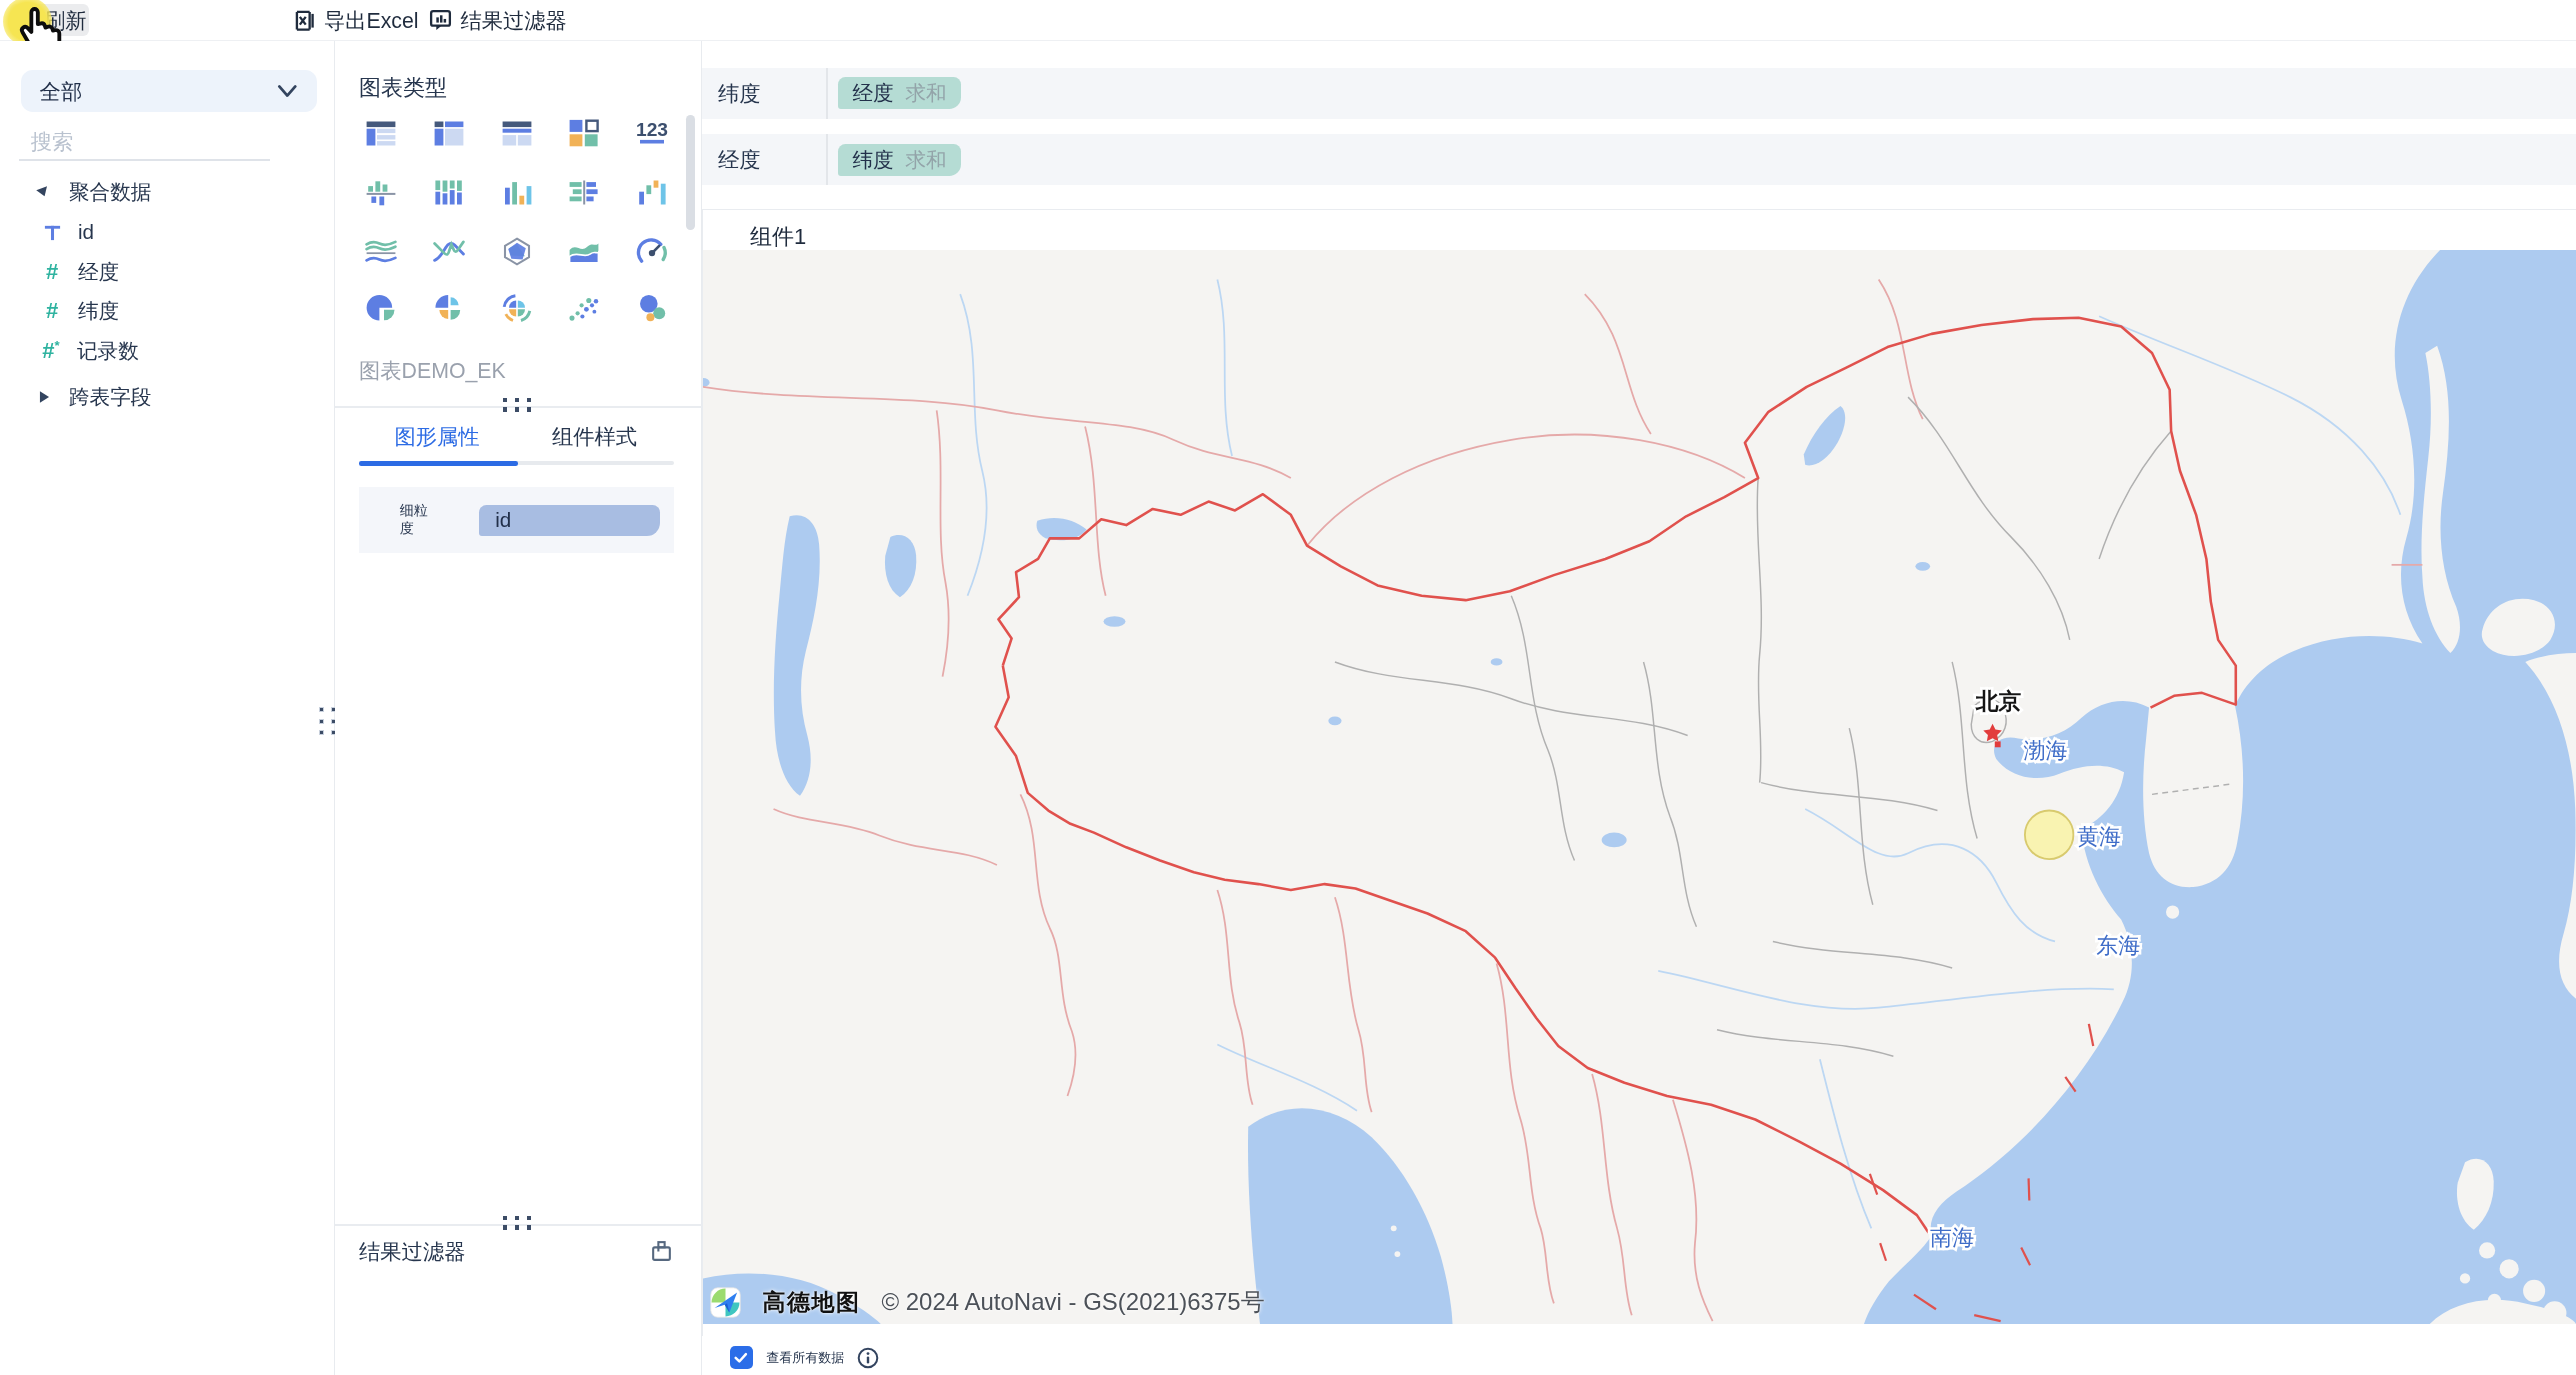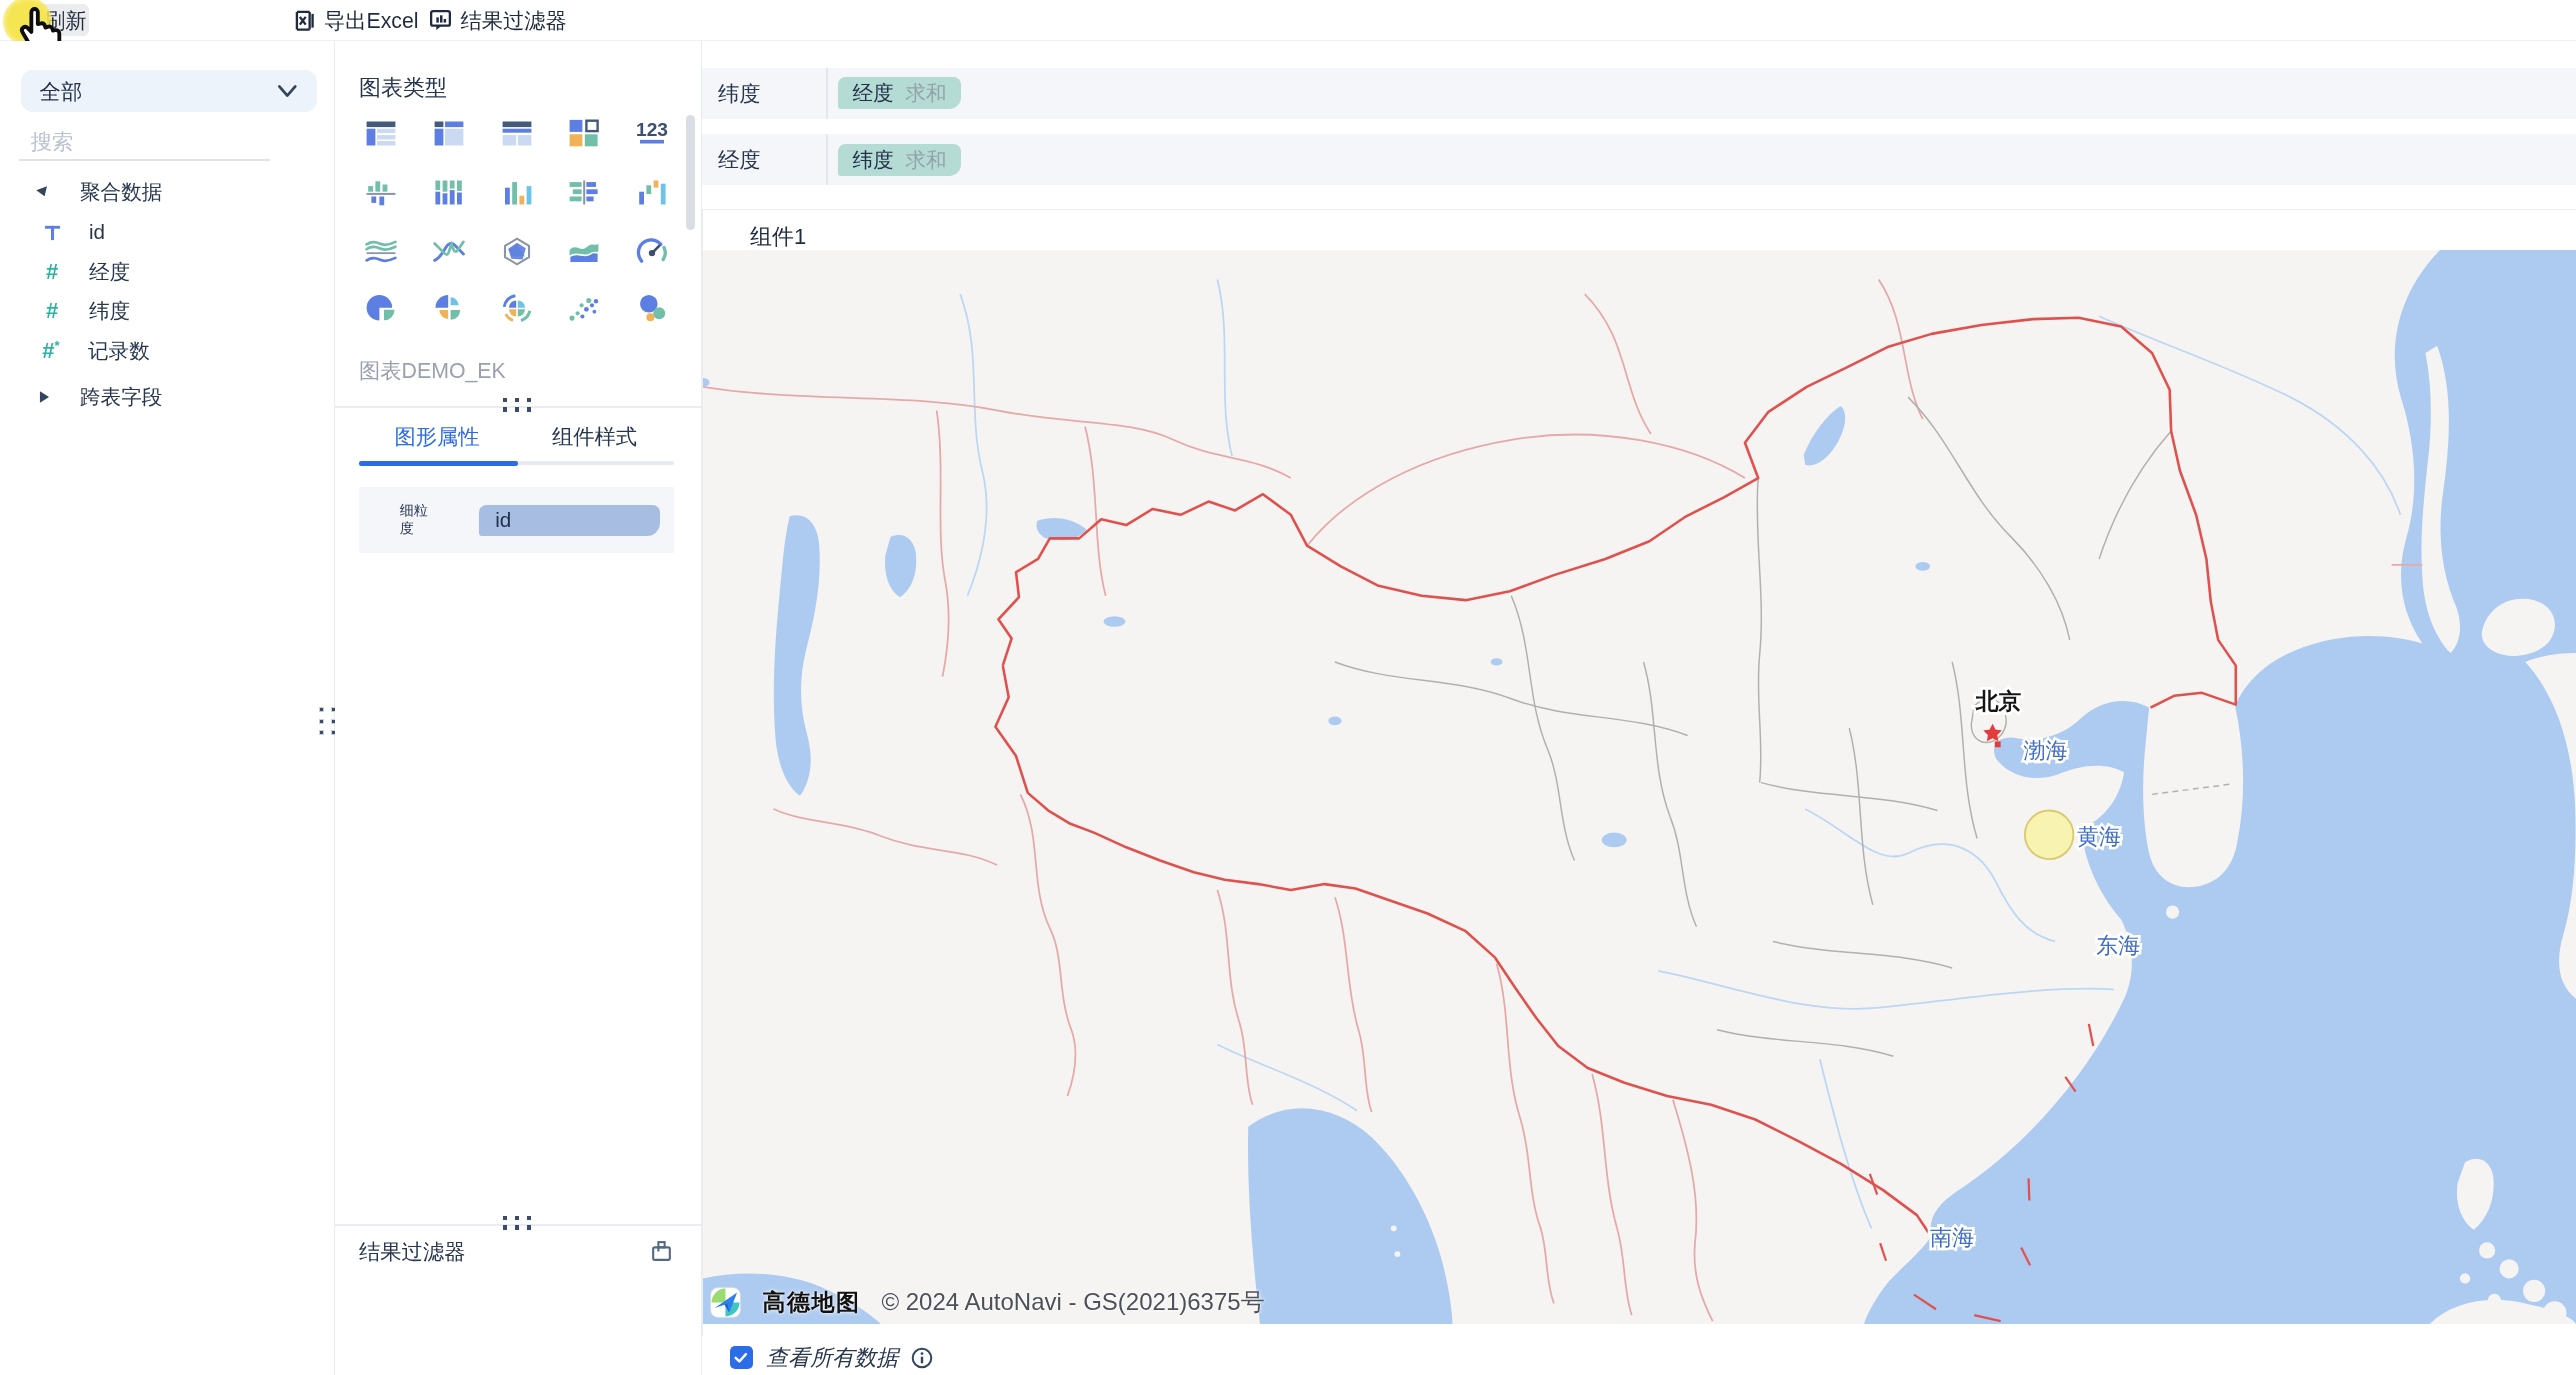--- a/index.html
+++ b/index.html
@@ -26,7 +26,7 @@
     font-family:inherit; }
   #search-input::placeholder { color:#b9c2cf; }
   #search-underline { left:19px; top:118px; width:251px; height:1.5px; background:#dfe3e9; }
-  .tree-row { position:absolute; left:0; width:335px; height:32px; display:flex; align-items:center; gap:26px; font-size:20.6px; color:#27364e; }
+  .tree-row { position:absolute; left:0; width:335px; height:32px; display:flex; align-items:center; gap:15px; font-size:20.6px; color:#27364e; }
   .tree-ico { width:22px; display:flex; justify-content:center; }
   #v-handle { left:319px; top:666px; width:26.5px; display:grid; grid-template-columns:5.9px 5.9px; gap:6.6px 5.9px; }
   #v-handle i { width:5.1px; height:5.1px; background:#3c4c66; border:1.5px solid #c8d0dc; }

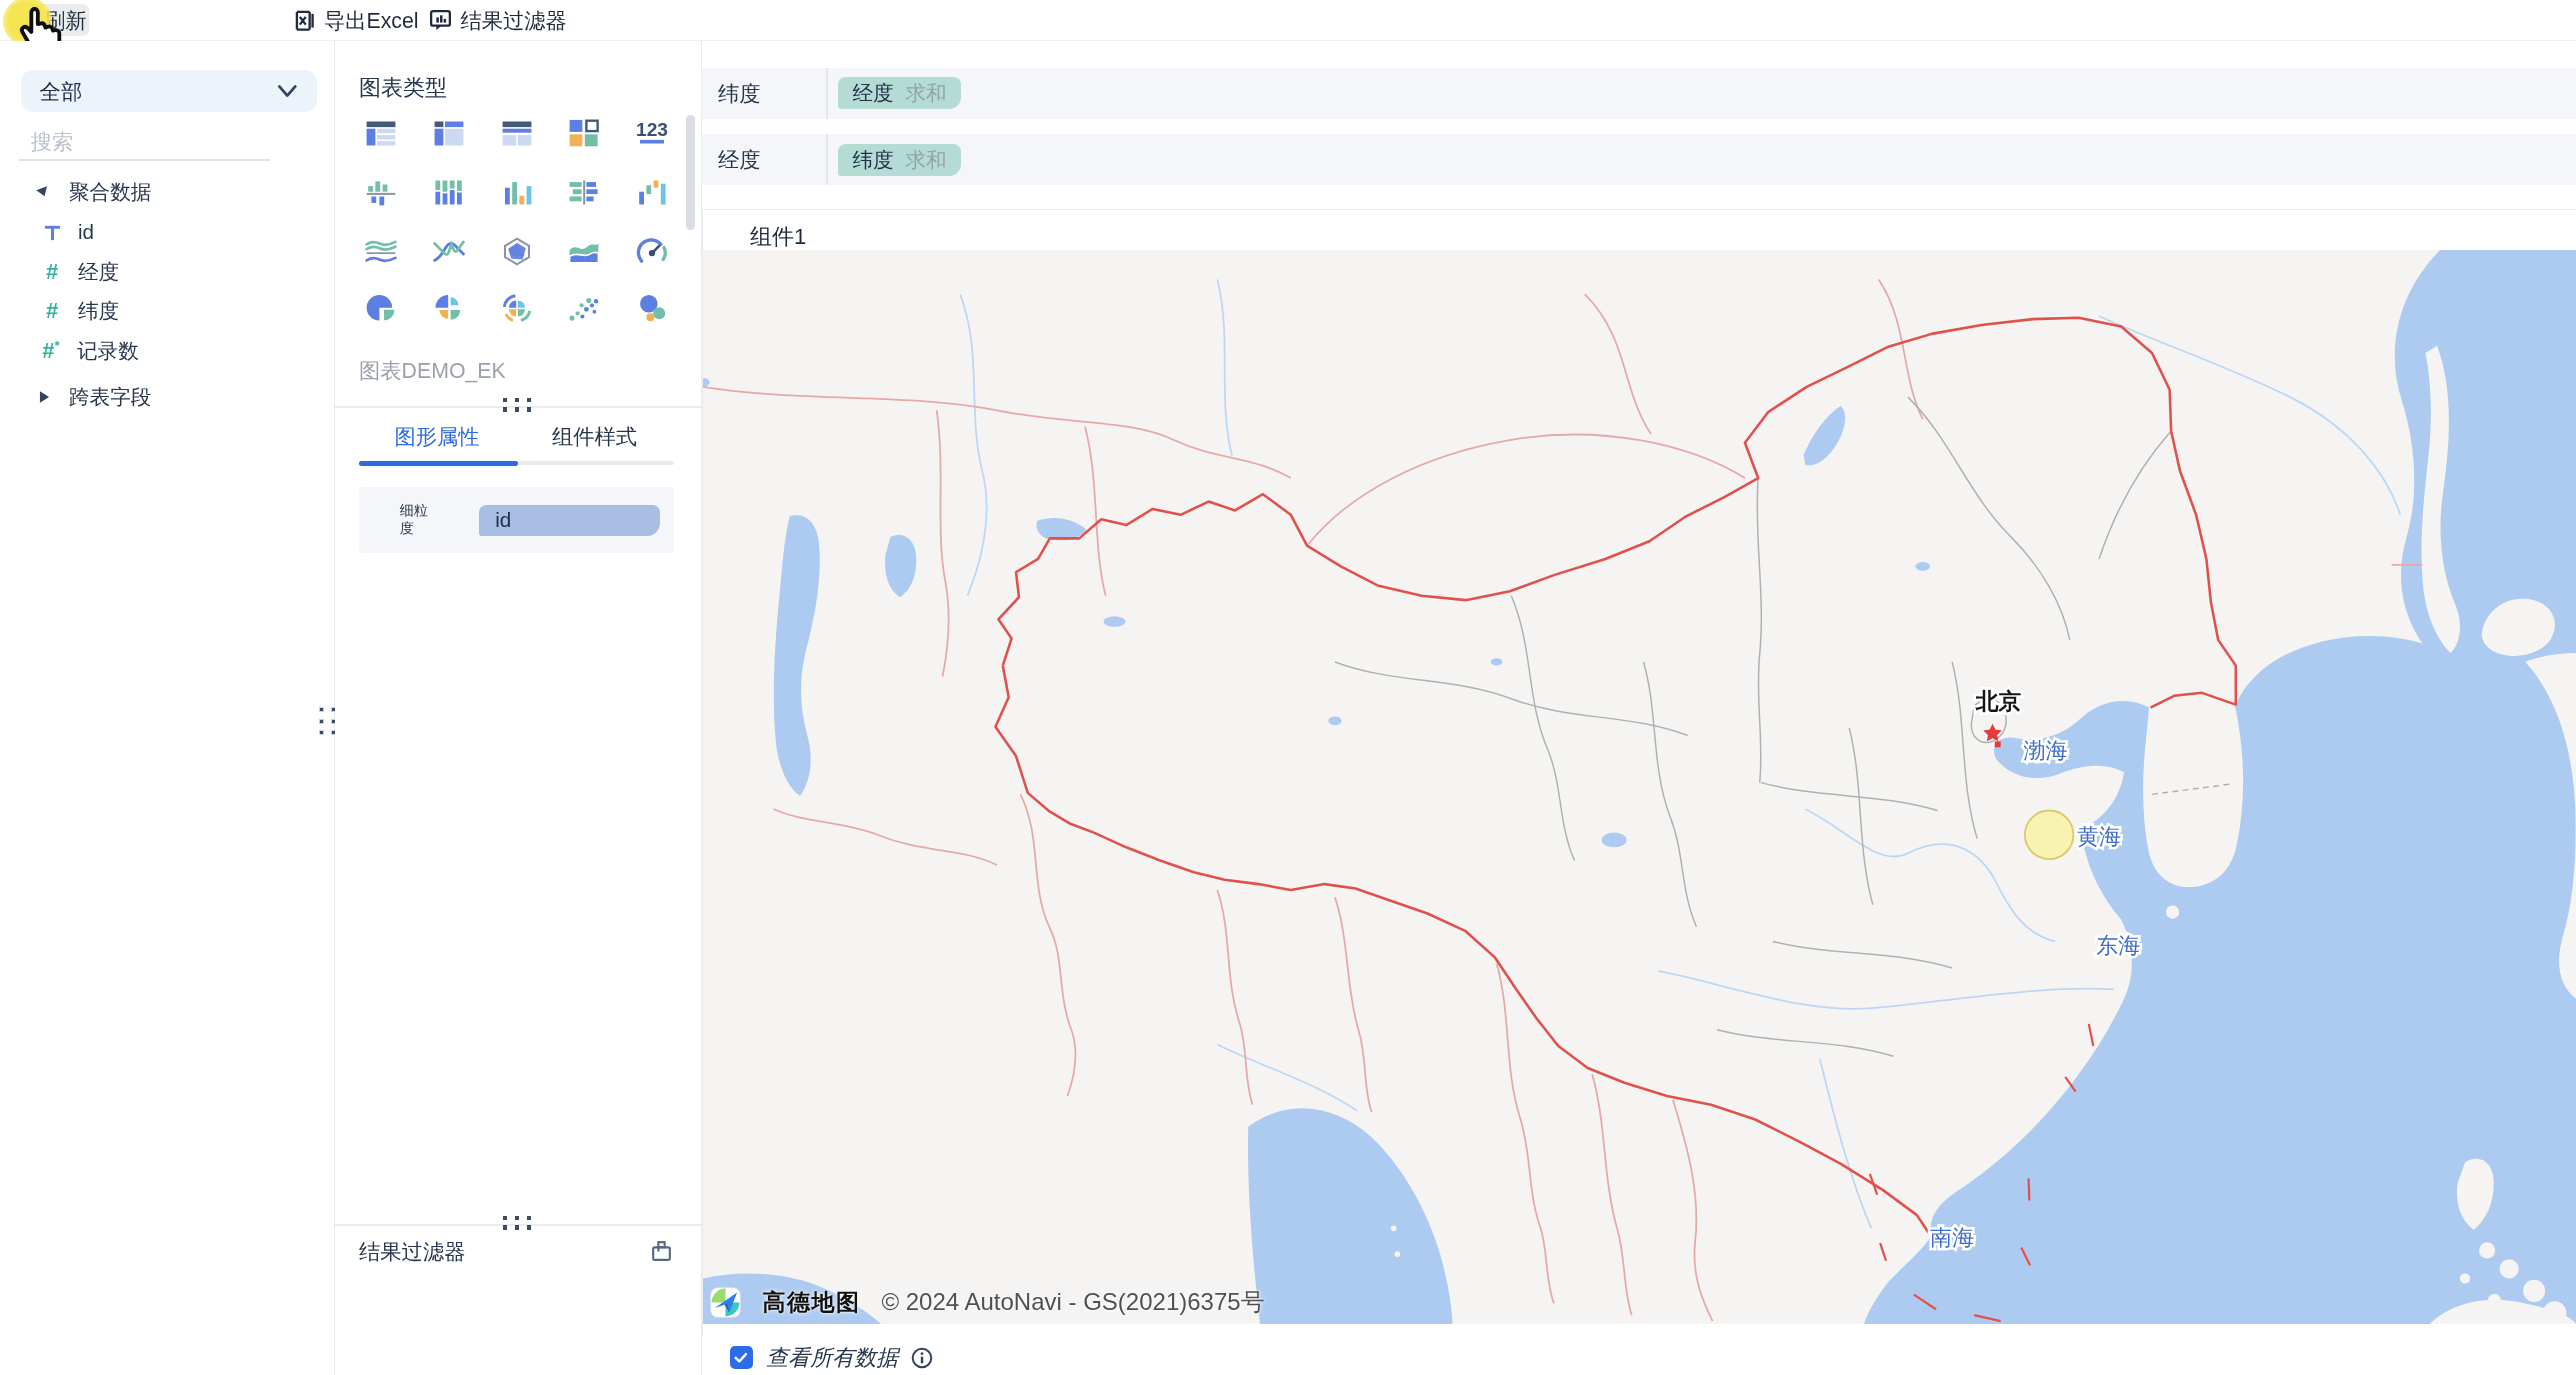--- a/index.html
+++ b/index.html
@@ -72,7 +72,7 @@
   #widget-footer { position:absolute; left:1.5px; top:1127px; width:1872px; height:41px; background:#fff;
     display:flex; align-items:center; gap:13.2px; padding-left:25px; }
   #checkbox { width:23.5px; height:23.5px; background:#2b6de8; border-radius:5.1px; display:flex; align-items:center; justify-content:center; }
-  #footer-label { font-size:22px; color:#27364e;font-style:italic; }
+  #footer-label { font-size:13px; color:#27364e; }
   text.sea { font-size:30px; font-weight:500; fill:#3f6dc8; paint-order:stroke; stroke:#ffffff; stroke-width:7px; }
   text.city { font-size:31px; font-weight:600; fill:#161616; paint-order:stroke; stroke:#ffffff; stroke-width:7px; }
 </style>

